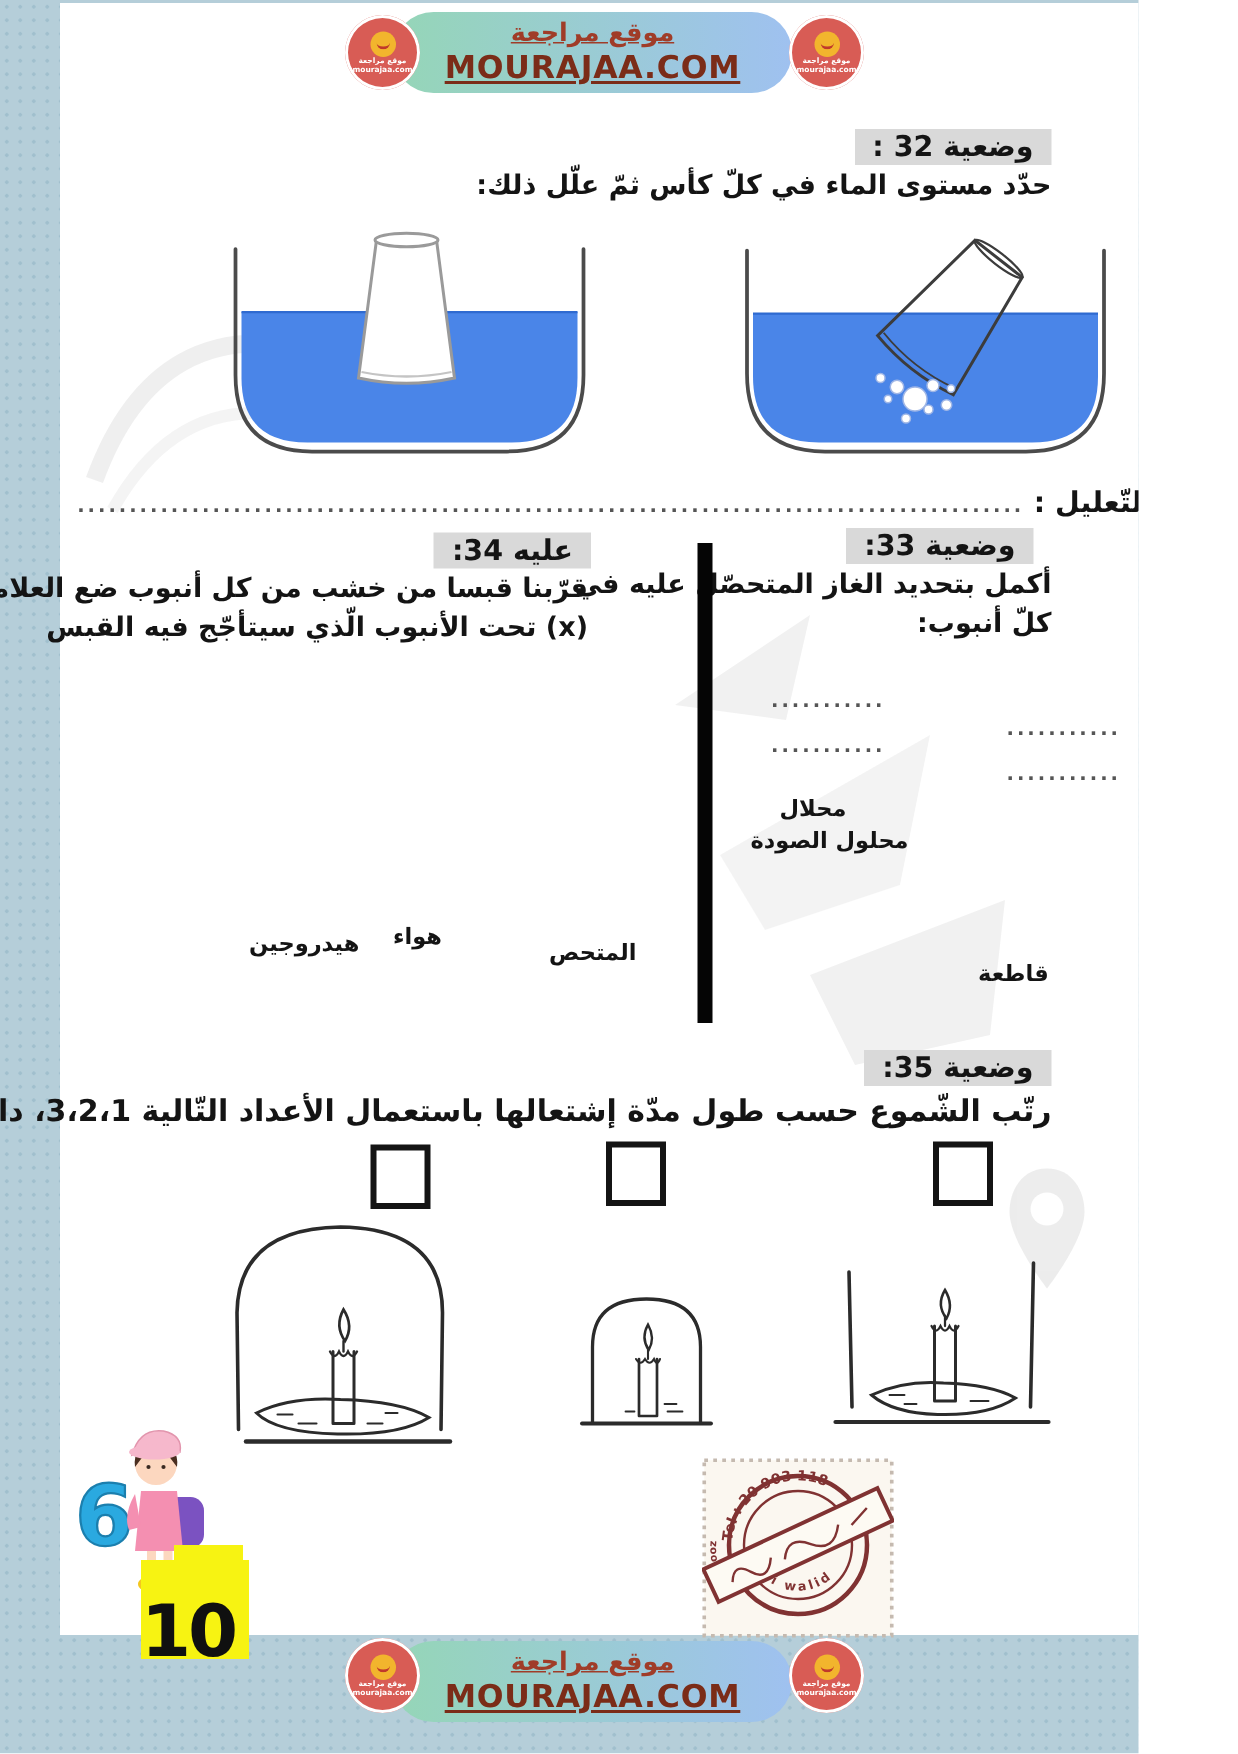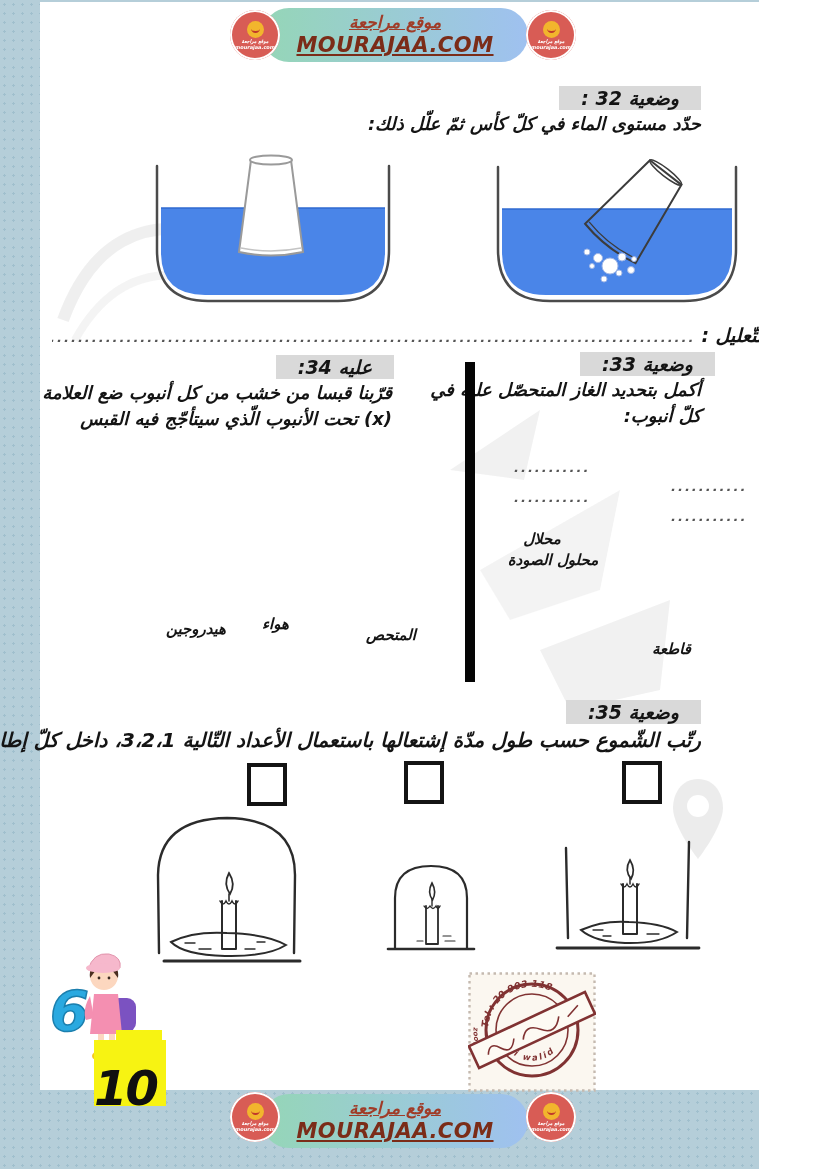--- a/index.html
+++ b/index.html
@@ -7,7 +7,7 @@
         background-color:#b5ced9;
         background-image:radial-gradient(#a0bfcd 1px, transparent 1.3px);
         background-size:9px 9px;
-        font-family:"DejaVu Sans", sans-serif;font-style:italic;}
+        font-family:"DejaVu Sans", sans-serif;}
   .abs{position:absolute;}
   .paper{position:absolute;left:40px;top:2px;width:728px;height:1088px;background:#ffffff;}
   .ar{font-family:"DejaVu Sans", sans-serif;font-weight:bold;color:#141414;direction:rtl;white-space:nowrap;}

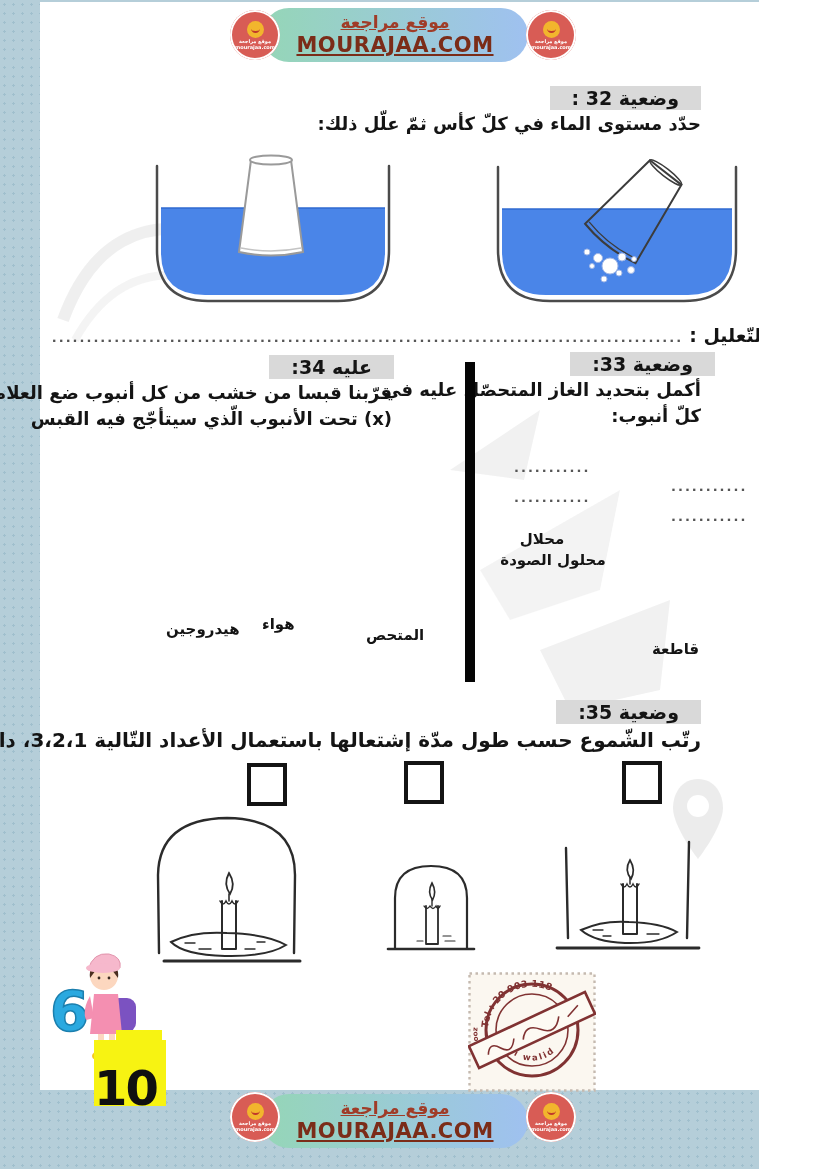--- a/index.html
+++ b/index.html
@@ -11,7 +11,7 @@
   .abs{position:absolute;}
   .paper{position:absolute;left:40px;top:2px;width:728px;height:1088px;background:#ffffff;}
   .ar{font-family:"DejaVu Sans", sans-serif;font-weight:bold;color:#141414;direction:rtl;white-space:nowrap;}
-  .hl{background:#d9d9d9;padding:1px 22px;display:inline-block;}
+  .hl{background:#d9d9d9;padding:1px 12px;display:inline-block;}
   .t19{font-size:19px;} .t18{font-size:18px;} .t15{font-size:15px;}
   .dots{font-size:13px;color:#555;letter-spacing:2px;font-weight:bold;overflow:hidden;}
   .brand-pill{position:absolute;width:266px;height:54px;border-radius:28px;

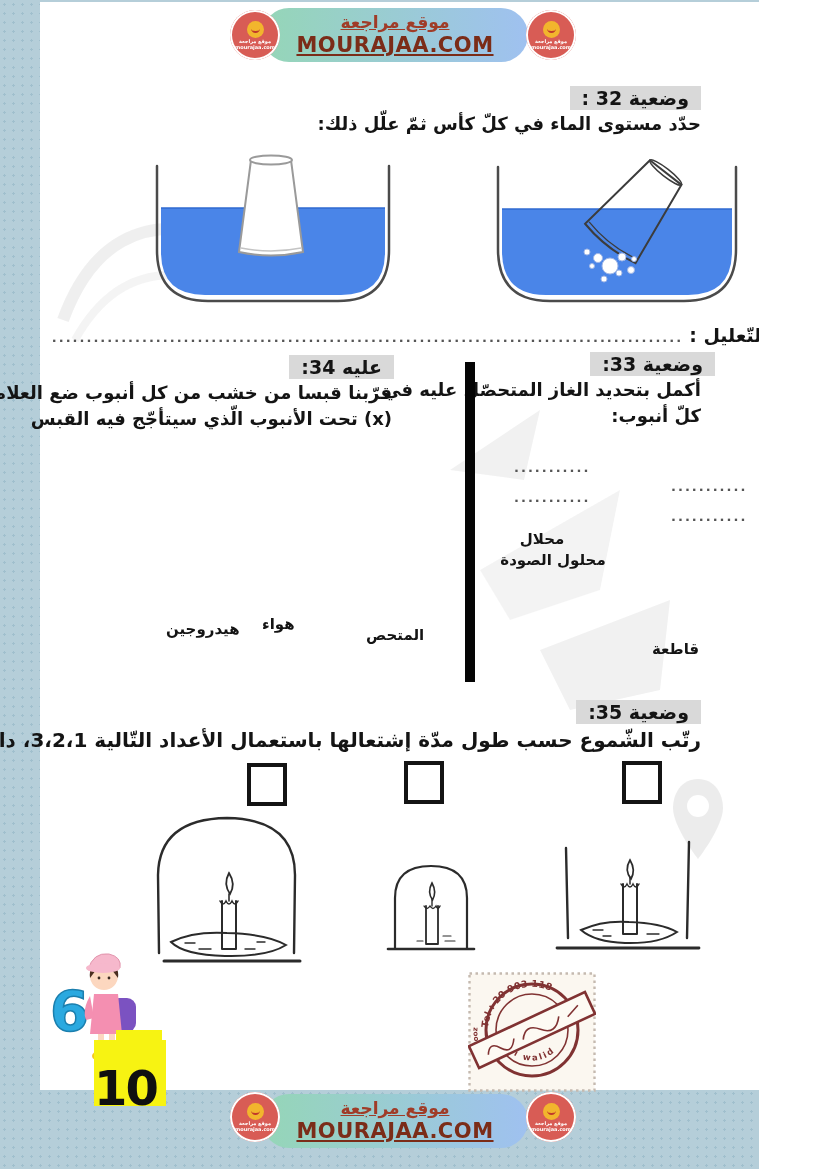--- a/index.html
+++ b/index.html
@@ -114,7 +114,7 @@
     <span class="dots" style="flex:1;">..........................................................................................................................................................</span>
   </div>
 
-  <div class="abs ar t19" style="right:44px;top:352px;">
+  <div class="abs ar t19" style="right:70px;top:352px;">
     <span class="hl">وضعية 33:</span>
   </div>
   <div class="abs ar t18" style="right:58px;top:379px;">أكمل بتحديد الغاز المتحصّل عليه في</div>

